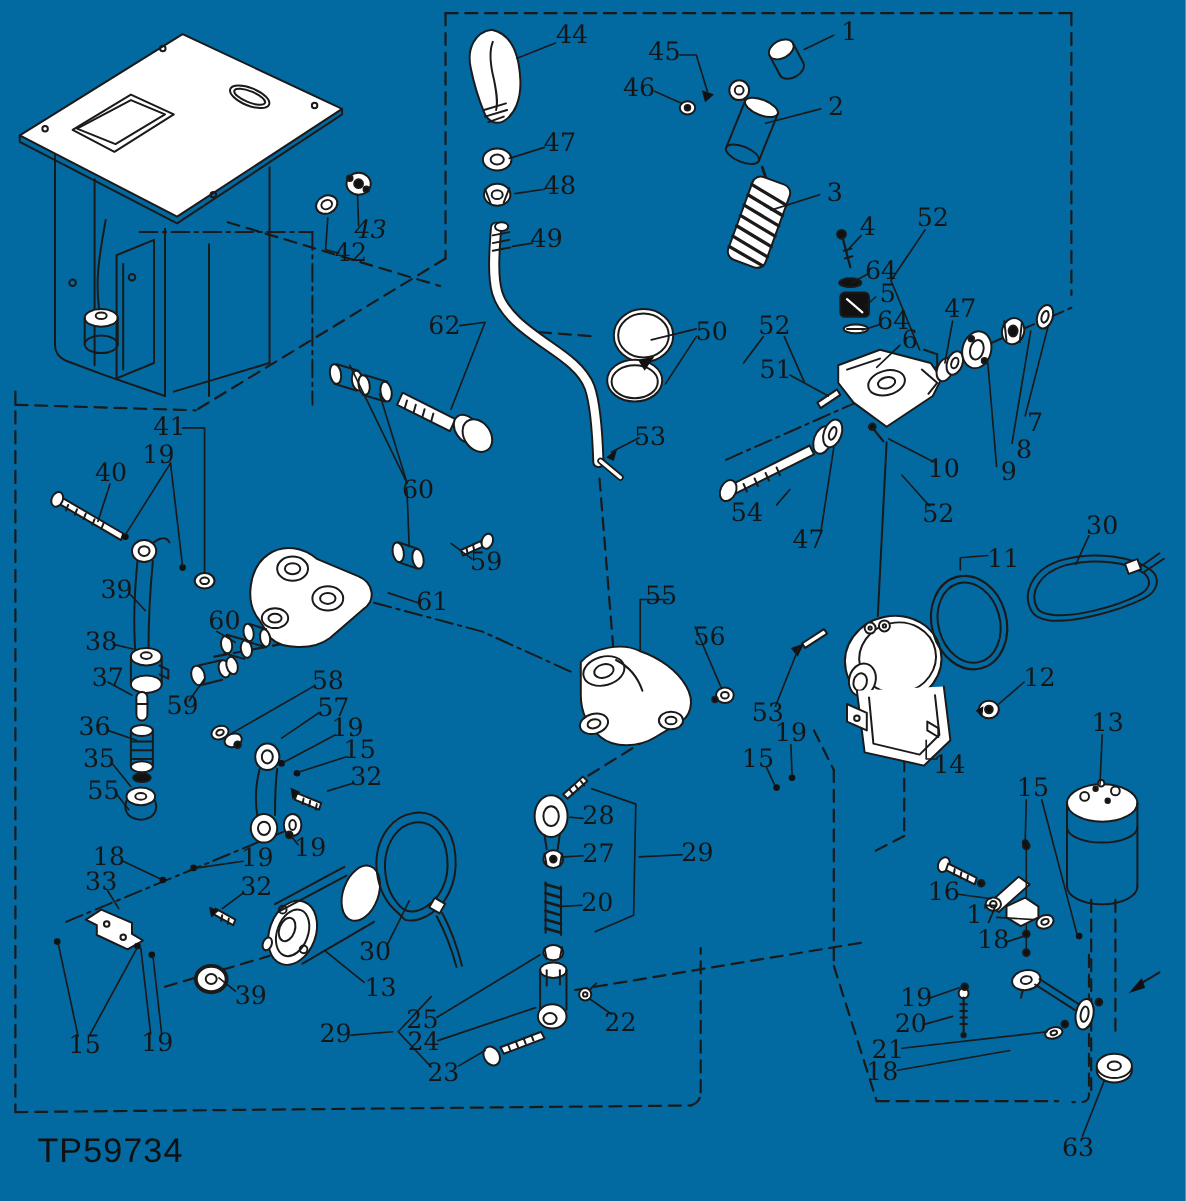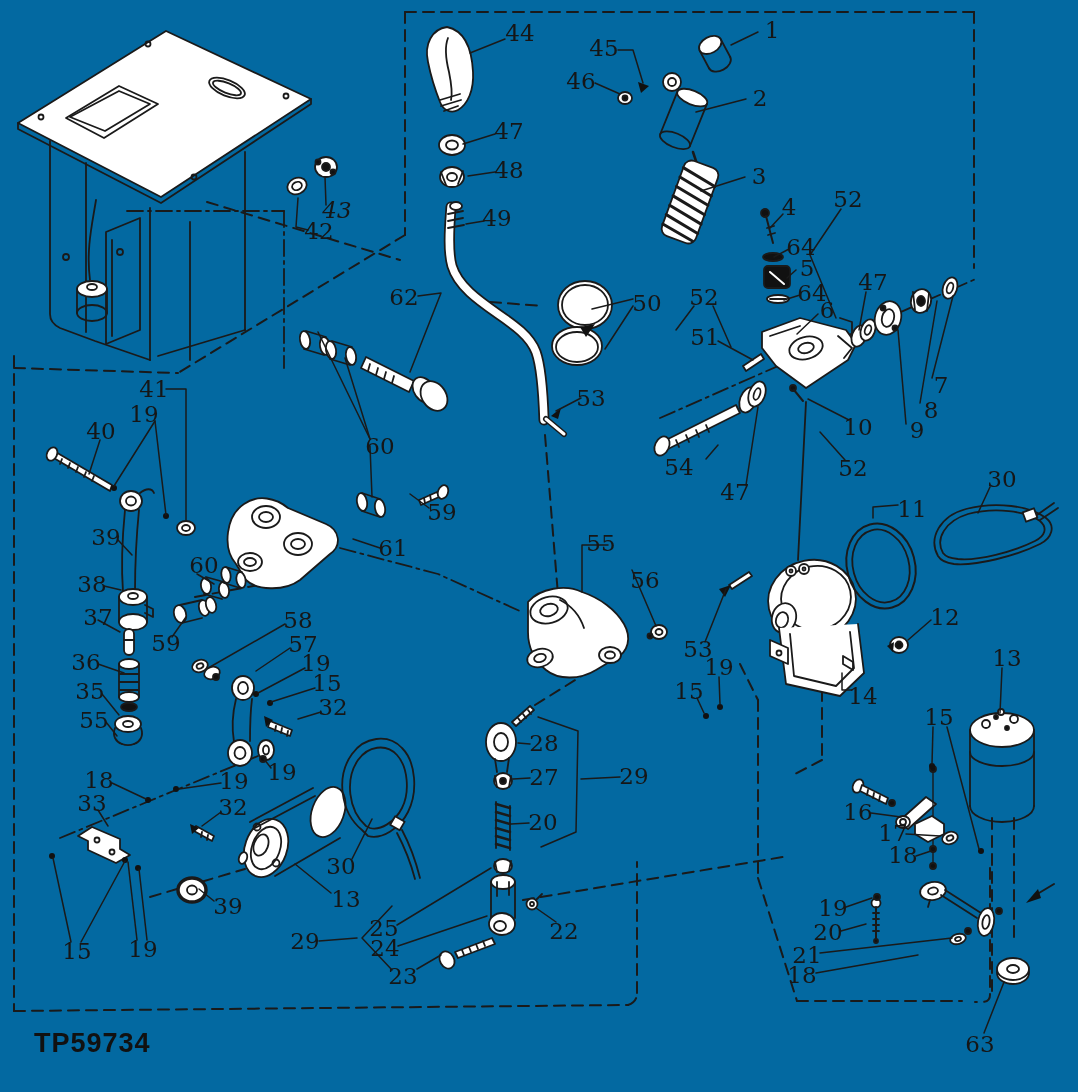--- a/index.html
+++ b/index.html
@@ -10,8 +10,8 @@
   .callout{position:absolute;transform:translate(-50%,-50%);
            font:23px/1 "DejaVu Serif", serif;color:#161616;white-space:nowrap;}
   .figure-id{position:absolute;left:34px;top:1028px;
-             font-family:"Liberation Sans", sans-serif;font-weight:bold;
-             font-size:27px;letter-spacing:1px;color:#111;}
+             font-family:"Liberation Sans", sans-serif;font-weight:normal;
+             font-size:31px;letter-spacing:1px;color:#111;}
 </style>
 </head>
 <body>

